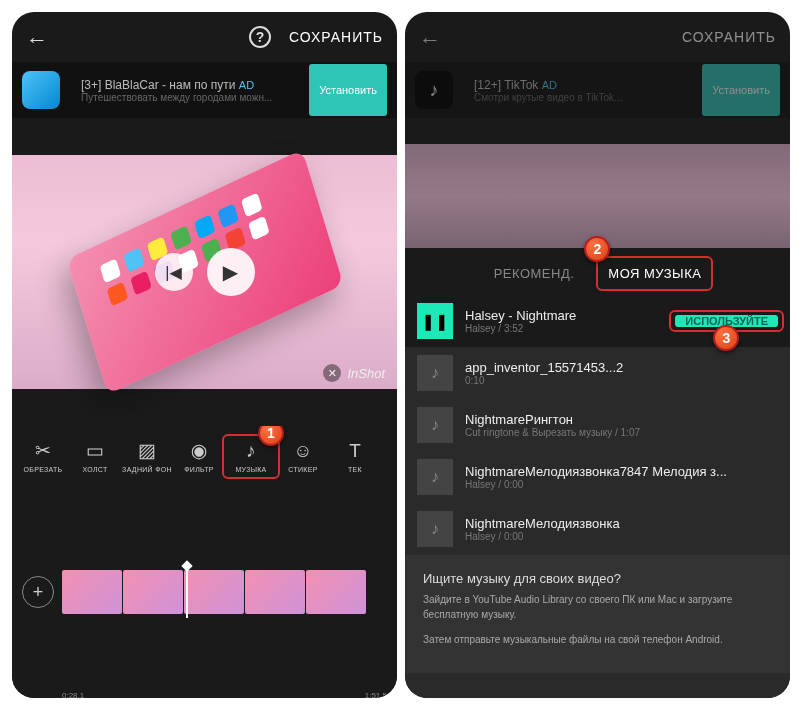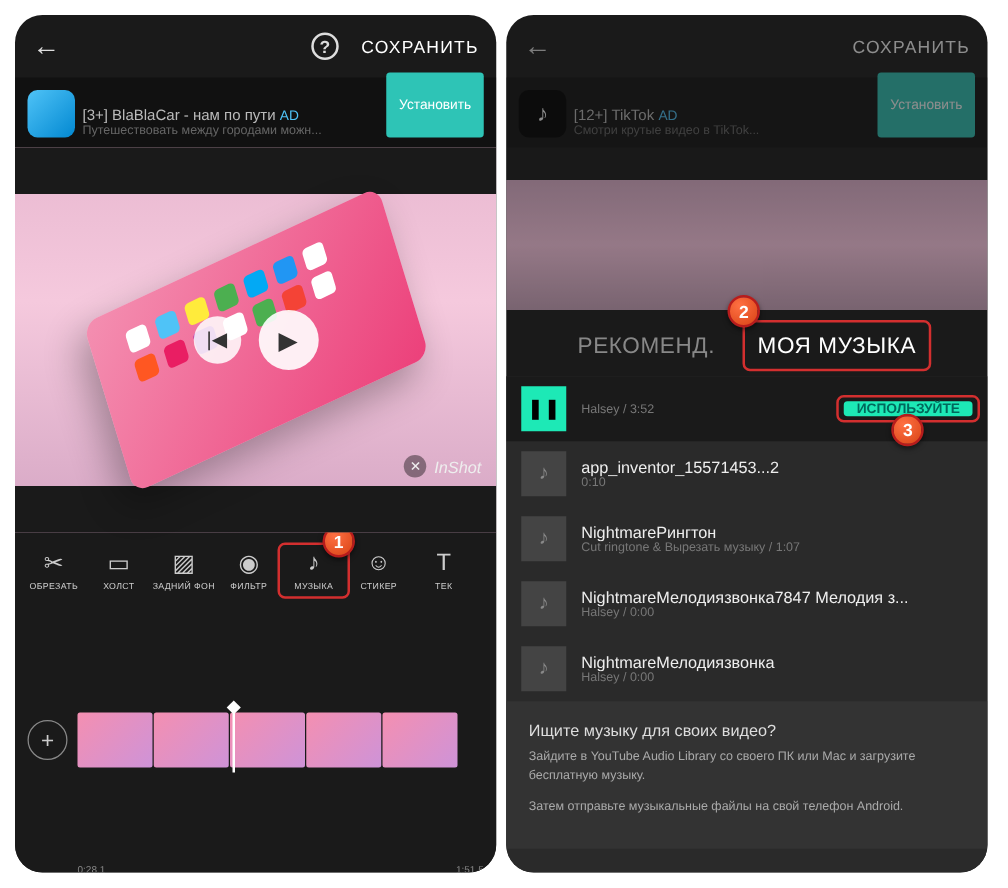--- a/index.html
+++ b/index.html
@@ -10,7 +10,7 @@
 .back-arrow{color:#ddd;font-size:22px;}
 .help-icon{width:22px;height:22px;border:2px solid #ddd;border-radius:50%;display:flex;align-items:center;justify-content:center;color:#ddd;font-size:14px;font-weight:bold;}
 .save-btn{color:#fff;font-size:14px;letter-spacing:1px;}
-.ad-banner{height:56px;background:#111;display:flex;align-items:flex-end;padding:8px 10px;gap:6px;}
+.ad-banner{height:56px;background:#111;display:flex;align-items:center;padding:8px 10px;gap:21px;}
 .ad-icon{width:38px;height:38px;border-radius:8px;flex-shrink:0;}
 .ad-icon.blue{background:linear-gradient(135deg,#4fc3f7,#0288d1);}
 .ad-icon.black{background:#000;display:flex;align-items:center;justify-content:center;color:#fff;font-size:18px;}

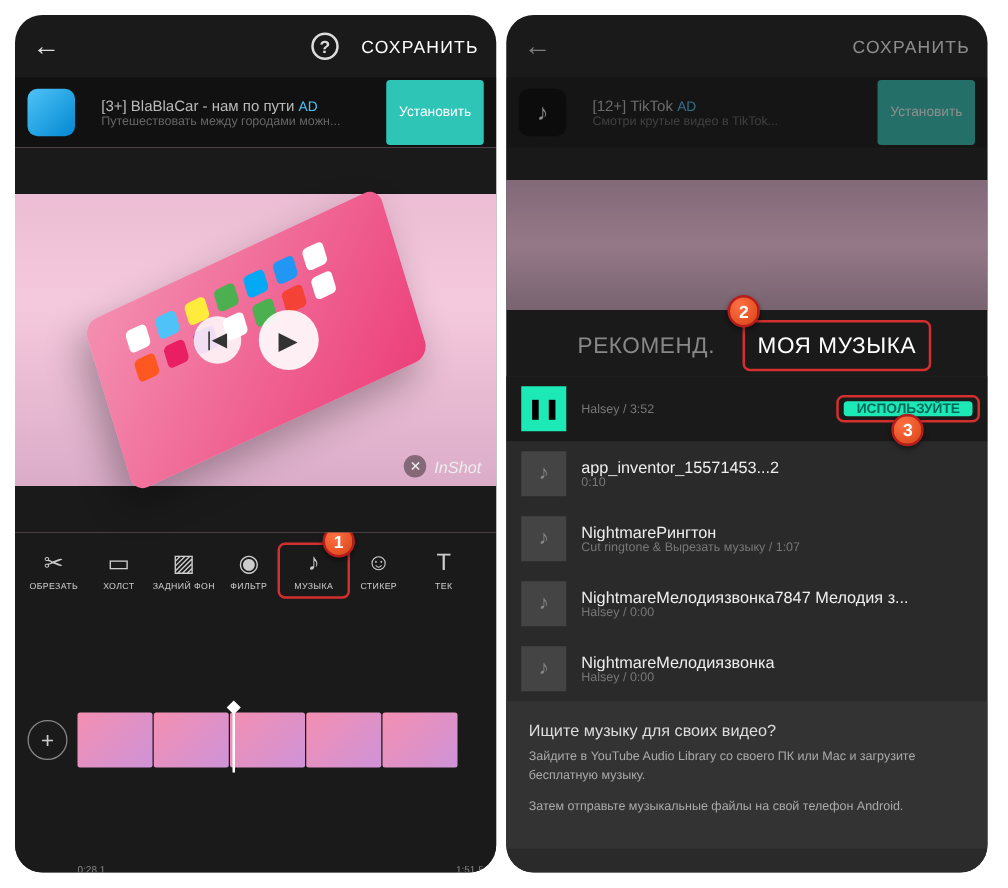--- a/index.html
+++ b/index.html
@@ -44,7 +44,7 @@
 .marker{position:absolute;width:26px;height:26px;border-radius:50%;background:radial-gradient(circle at 35% 30%,#ff7043,#d84315);border:2px solid #b71c1c;color:#fff;display:flex;align-items:center;justify-content:center;font-weight:bold;font-size:14px;box-shadow:0 2px 4px rgba(0,0,0,0.5);z-index:10;}
 .highlight-box{position:absolute;border:2.5px solid #d32f2f;border-radius:6px;z-index:5;}
 .music-tabs{display:flex;justify-content:center;gap:30px;padding:14px 0 10px;align-items:center;position:relative;}
-.tab{color:#888;font-size:18px;letter-spacing:0.5px;padding:4px 2px;}
+.tab{color:#888;font-size:13px;letter-spacing:0.5px;padding:4px 2px;}
 .tab.active{color:#fff;}
 .track-list{background:#2a2a2a;flex:1;overflow:hidden;}
 .track{display:flex;align-items:center;padding:8px 12px;gap:12px;position:relative;}

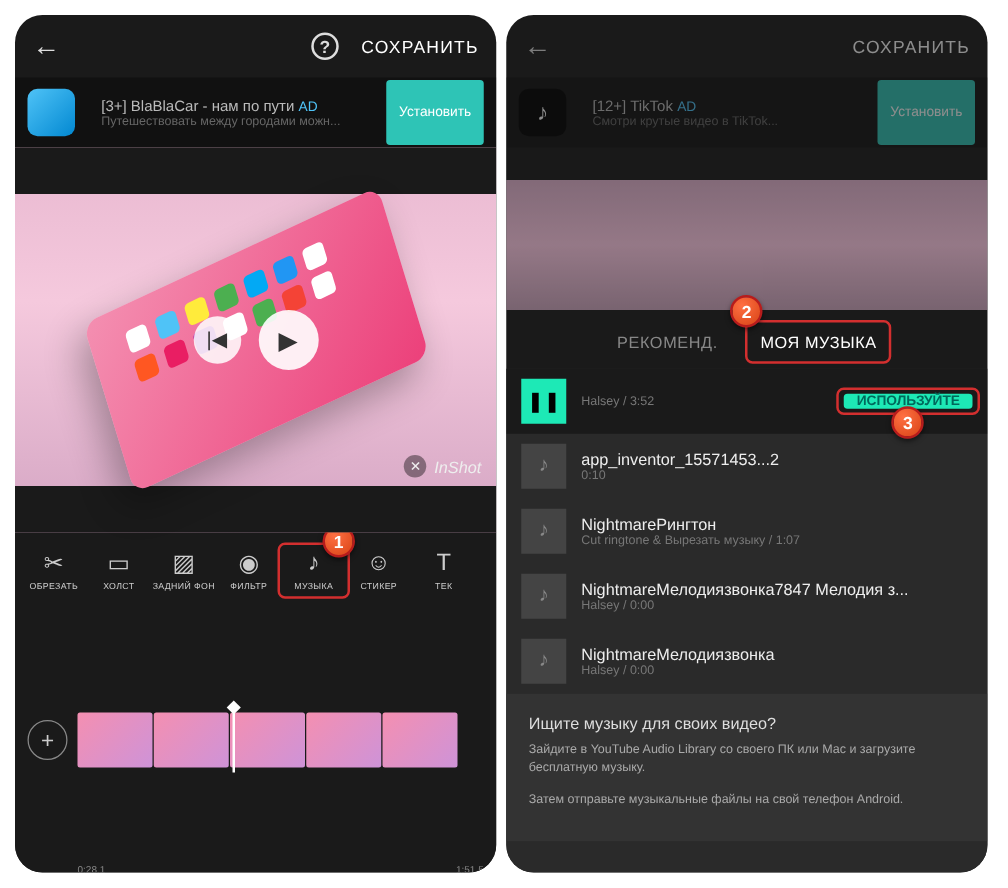--- a/index.html
+++ b/index.html
@@ -185,6 +185,7 @@
     <div class="track playing">
       <div class="track-icon playing">❚❚</div>
       <div class="track-info">
+        <div class="track-title">Halsey - Nightmare</div>
         <div class="track-sub">Halsey / 3:52</div>
       </div>
       <div style="position:relative;">

